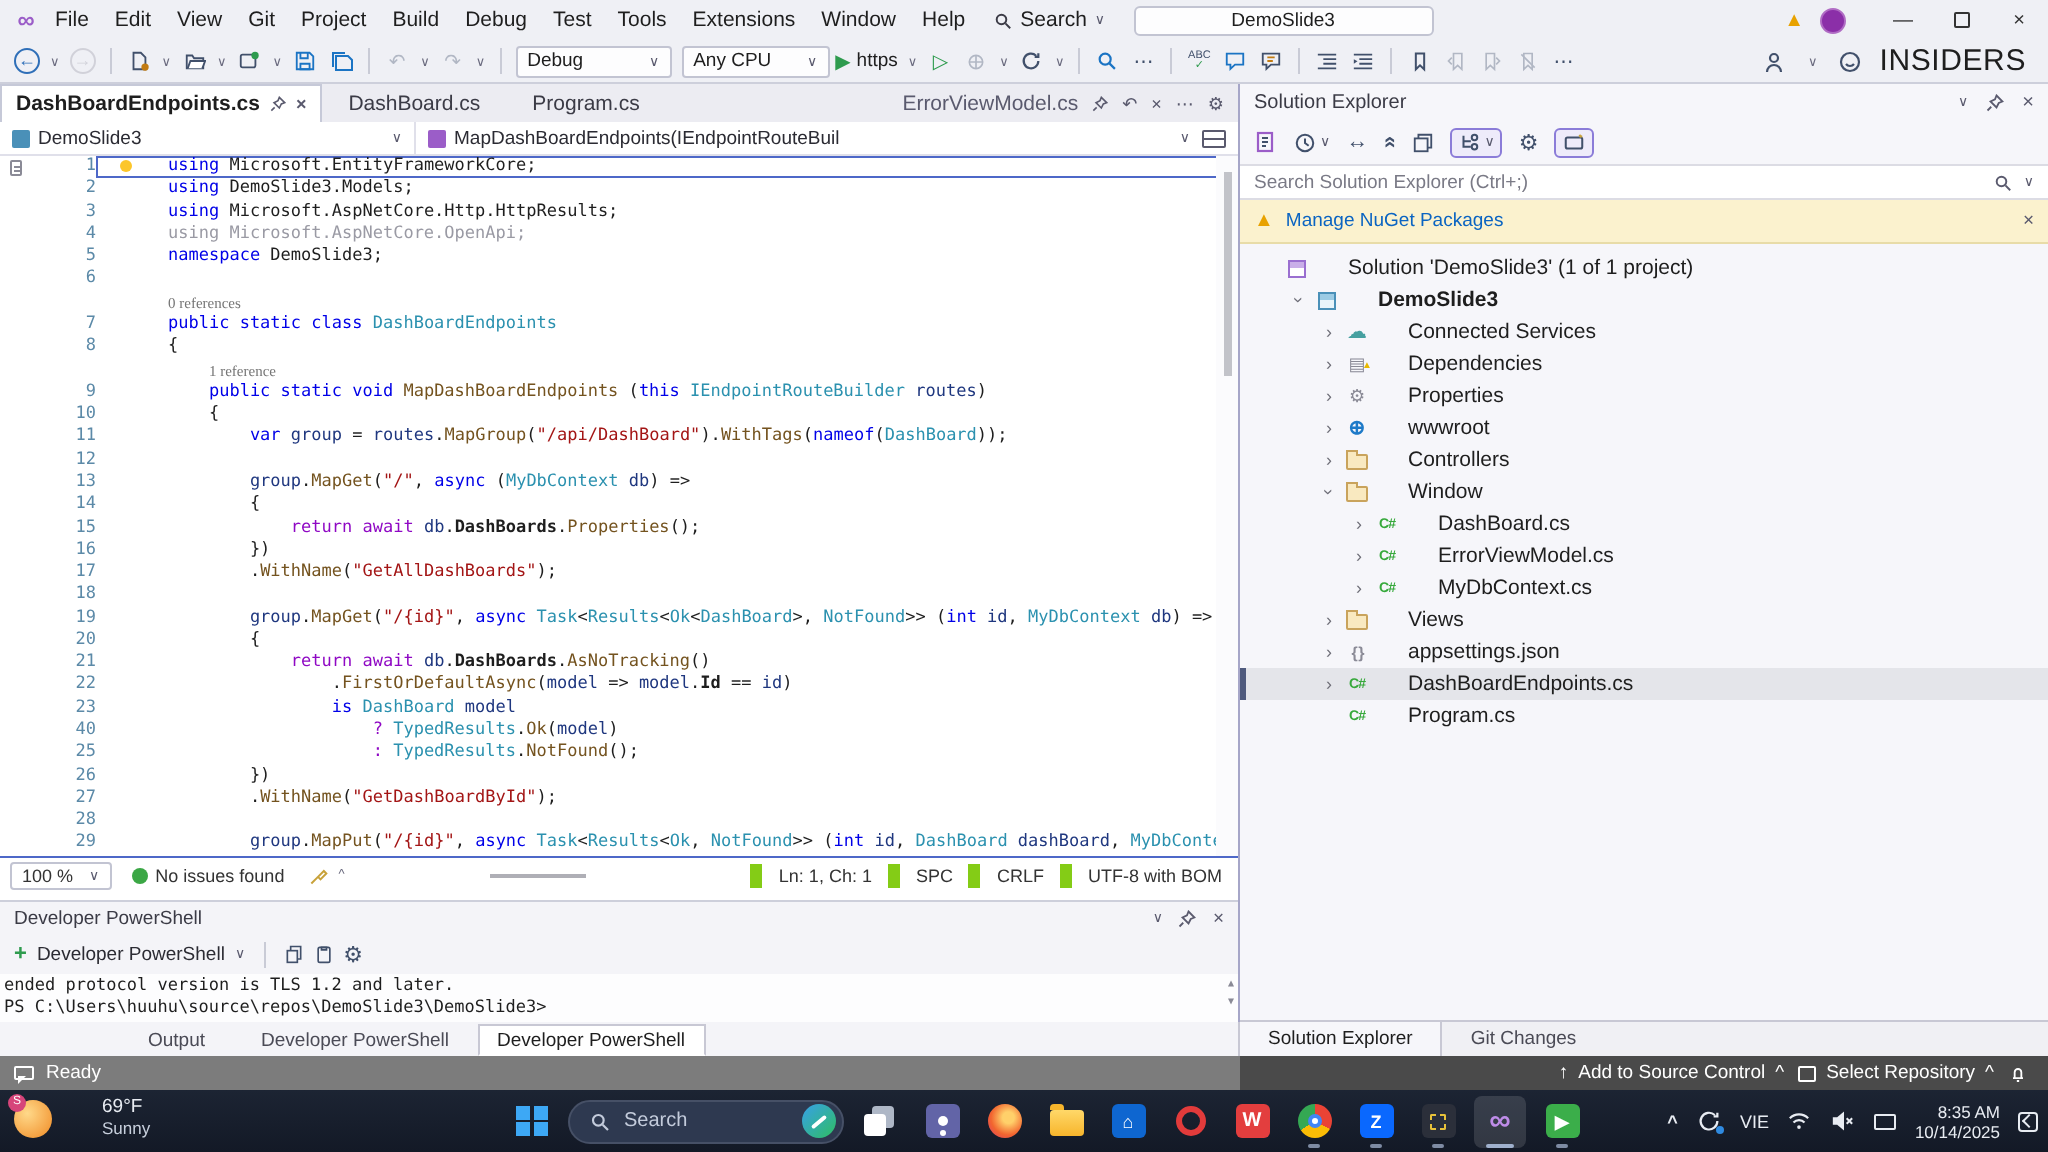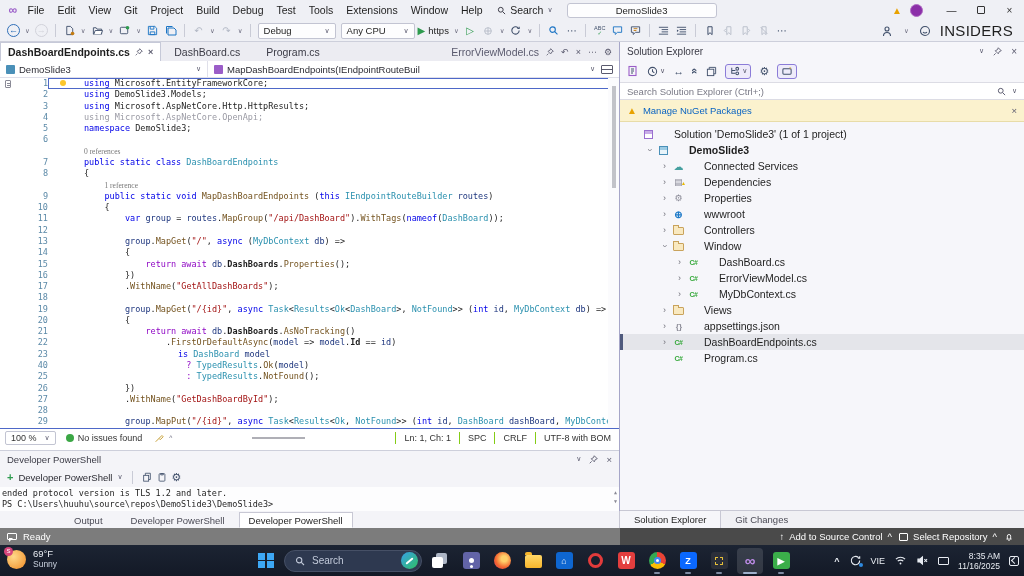--- a/index.html
+++ b/index.html
@@ -436,7 +436,7 @@
             <div class="crow"><span class="cmargin"></span><span class="cnum">20</span><span class="cbody" style="padding-left: calc(8ch + 36px);"><span class="seg d">{</span></span></div>
             <div class="crow"><span class="cmargin"></span><span class="cnum">21</span><span class="cbody" style="padding-left: calc(12ch + 36px);"><span class="seg c">return await</span><span class="seg v"> db</span><span class="seg d">.</span><span class="seg b">DashBoards</span><span class="seg d">.</span><span class="seg m">AsNoTracking</span><span class="seg d">()</span></span></div>
             <div class="crow"><span class="cmargin"></span><span class="cnum">22</span><span class="cbody" style="padding-left: calc(16ch + 36px);"><span class="seg d">.</span><span class="seg m">FirstOrDefaultAsync</span><span class="seg d">(</span><span class="seg v">model</span><span class="seg d"> =&gt; </span><span class="seg v">model</span><span class="seg d">.</span><span class="seg b">Id</span><span class="seg d"> == </span><span class="seg v">id</span><span class="seg d">)</span></span></div>
-            <div class="crow"><span class="cmargin"></span><span class="cnum">23</span><span class="cbody" style="padding-left: calc(16ch + 36px); margin-left: 12px;"><span class="seg k">is</span><span class="seg t"> DashBoard</span><span class="seg v"> model</span></span></div>
+            <div class="crow"><span class="cmargin"></span><span class="cnum">23</span><span class="cbody" style="padding-left: calc(16ch + 36px);"><span class="seg k">is</span><span class="seg t"> DashBoard</span><span class="seg v"> model</span></span></div>
             <div class="crow"><span class="cmargin"></span><span class="cnum">40</span><span class="cbody" style="padding-left: calc(20ch + 36px);"><span class="seg c">?</span><span class="seg t"> TypedResults</span><span class="seg d">.</span><span class="seg m">Ok</span><span class="seg d">(</span><span class="seg v">model</span><span class="seg d">)</span></span></div>
             <div class="crow"><span class="cmargin"></span><span class="cnum">25</span><span class="cbody" style="padding-left: calc(20ch + 36px);"><span class="seg c">:</span><span class="seg t"> TypedResults</span><span class="seg d">.</span><span class="seg m">NotFound</span><span class="seg d">();</span></span></div>
             <div class="crow"><span class="cmargin"></span><span class="cnum">26</span><span class="cbody" style="padding-left: calc(8ch + 36px);"><span class="seg d">})</span></span></div>

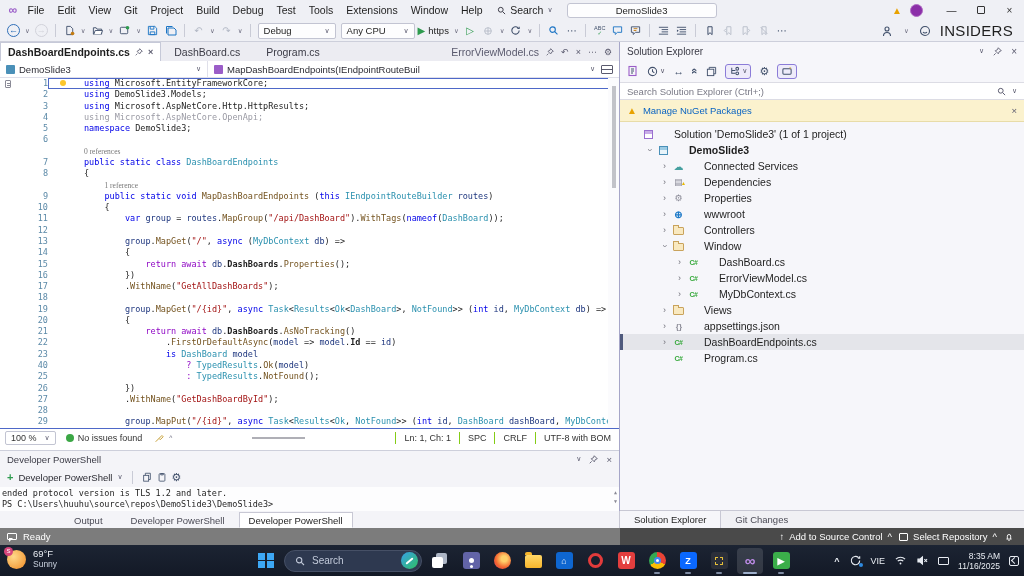--- a/index.html
+++ b/index.html
@@ -79,7 +79,7 @@
   .gdot { width:8px; height:8px; border-radius:50%; background:#3BA745; color:#FFF; font-size:6px; line-height:8px; text-align:center; }
   #hsb { flex:1; height:2px; margin:0 18px; position:relative; }
   #hsb-thumb { position:absolute; left:32%; width:29%; height:2px; background:#AFAFB6; }
-  .stat-cell { border-left:1px solid #84cc16; padding:0 8px; height:12px; display:flex; align-items:center; }
+  .stat-cell { border-left:6px solid #84cc16; padding:0 8px; height:12px; display:flex; align-items:center; }
 
   
   #terminal { height:82px; background:#F4F4F8; border-top:1px solid #CDCFDB; display:flex; flex-direction:column; flex:none; margin-top:4px; }

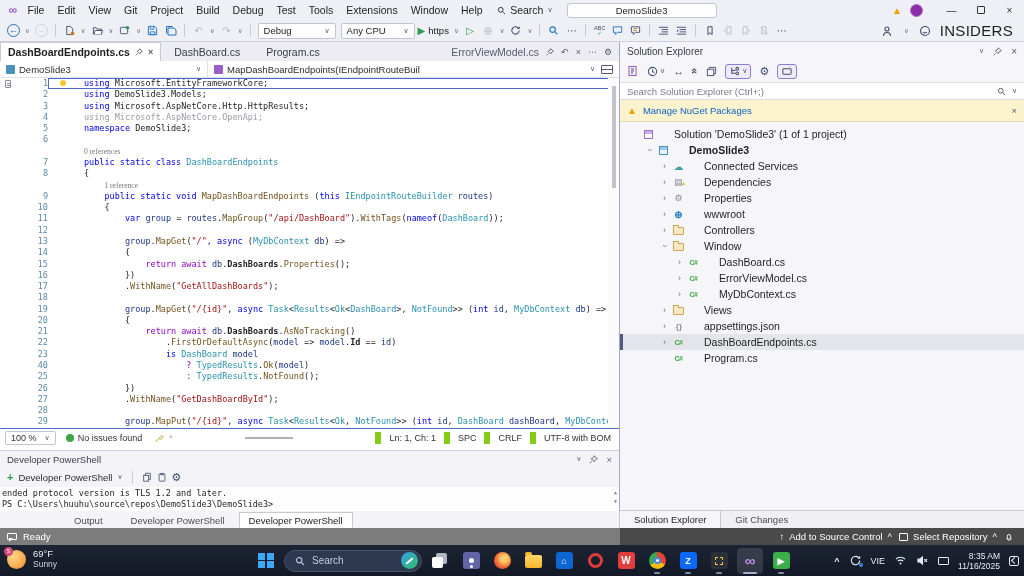--- a/index.html
+++ b/index.html
@@ -138,7 +138,7 @@
   #weather { position:absolute; left:7px; top:3px; display:flex; gap:7px; align-items:center; }
   #sun { width:19px; height:19px; border-radius:50%; background:radial-gradient(circle at 35% 35%,#FFD98A,#F08A24); position:relative; }
   #sun-badge { position:absolute; left:-3px; top:-3px; width:9px; height:9px; border-radius:50%; background:#D6457A; color:#FFF; font-size:6px; line-height:9px; text-align:center; }
-  #wtext { line-height:11px; }
+  #wtext { line-height:11px;margin-left:18px; }
   #wtemp { font-size:9.5px; } #wcond { font-size:8.5px; color:#C7CFDC; }
   #tb-center { position:absolute; left:253px; top:2px; display:flex; align-items:center; gap:5px; height:27px; }
   #start-btn { width:26px; height:26px; display:flex; align-items:center; justify-content:center; }

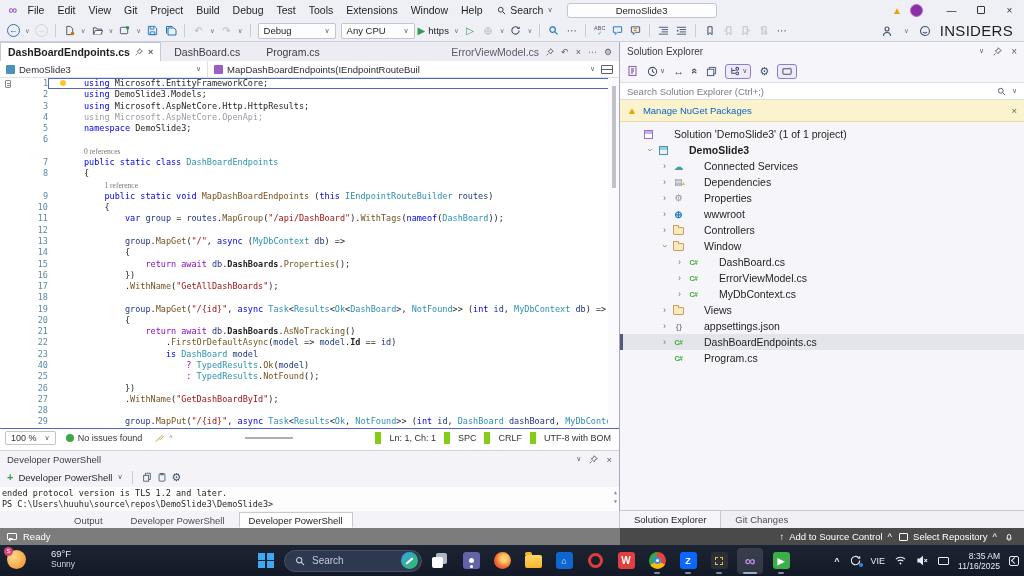--- a/index.html
+++ b/index.html
@@ -831,7 +831,7 @@
       <span id="touchpad-ic"></span>
       <span id="clock">
         <div>8:35 AM</div>
-        <div>11/16/2025</div>
+        <div>10/14/2025</div>
       </span>
       <span id="notif-ic"></span>
     </div>

